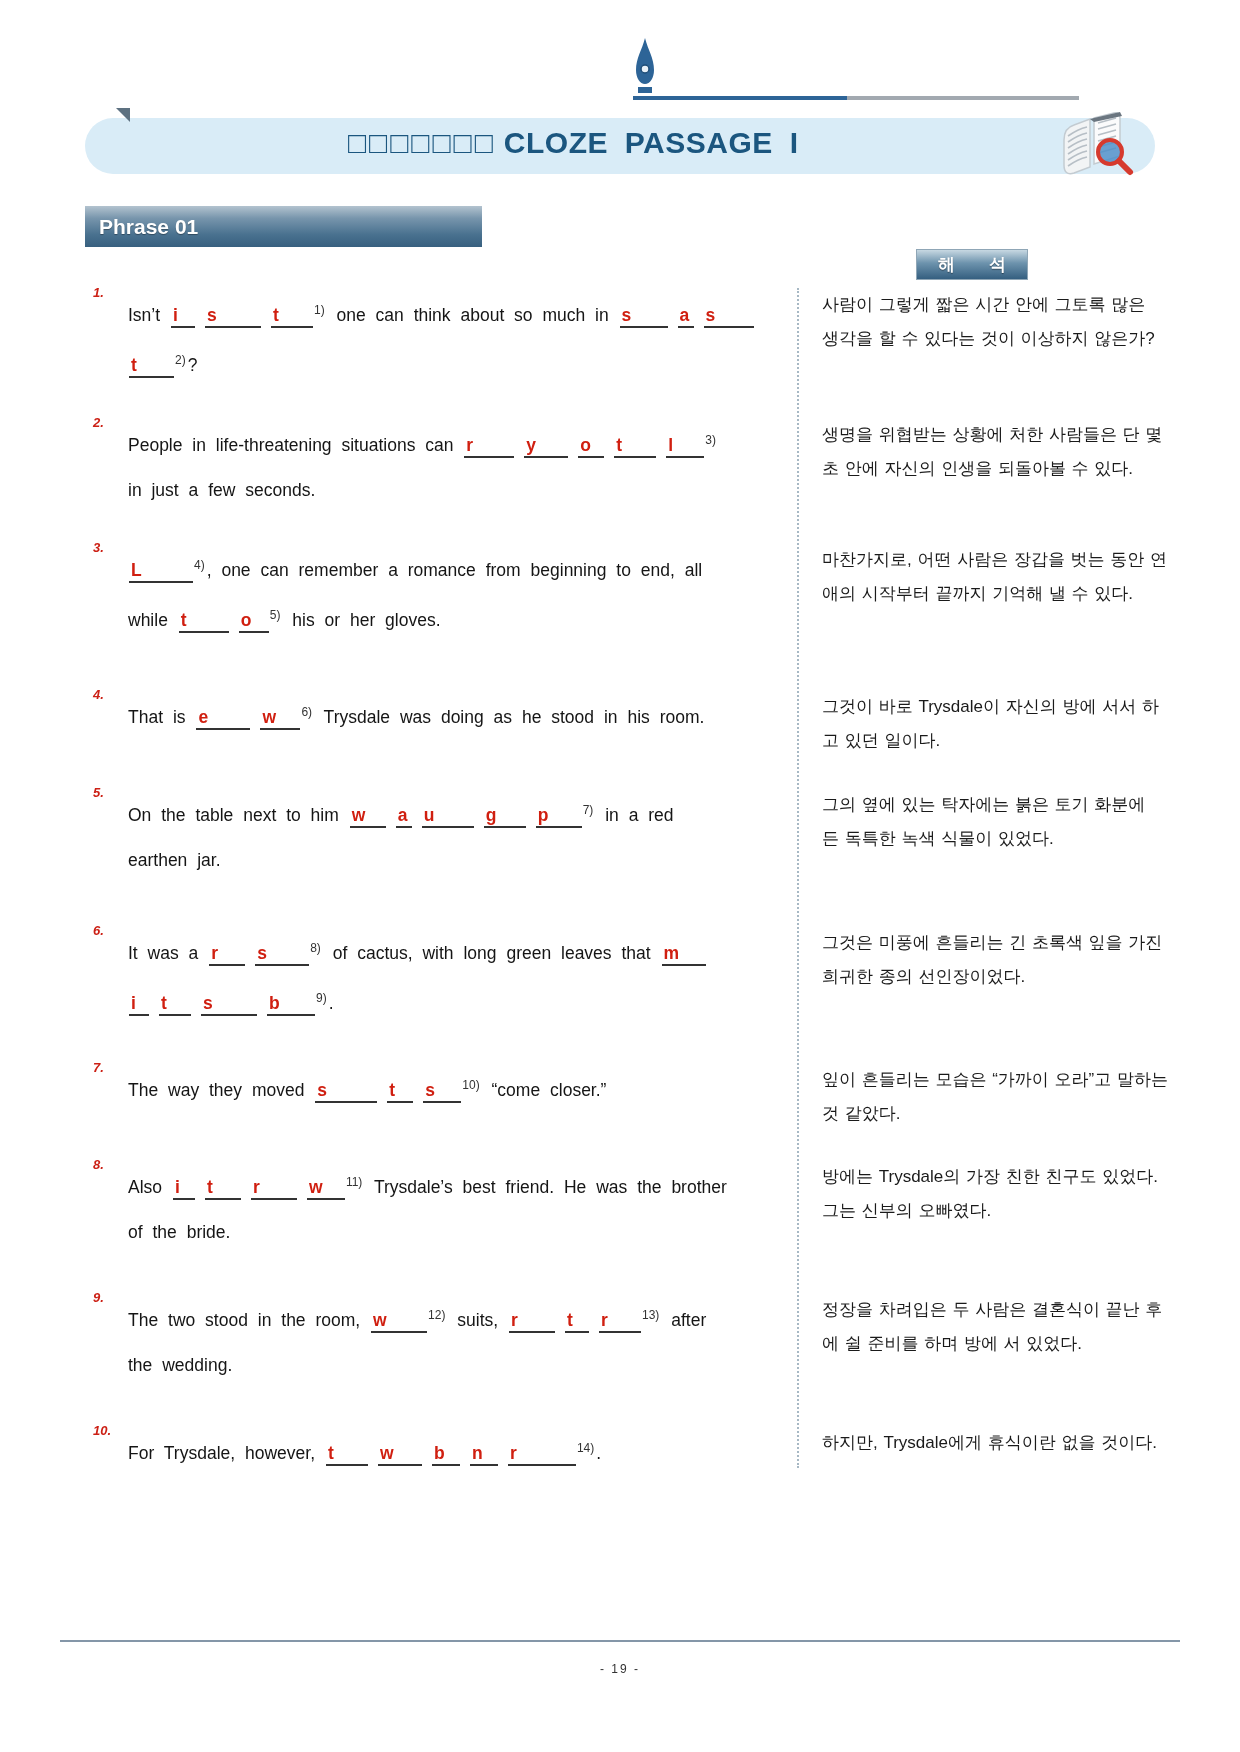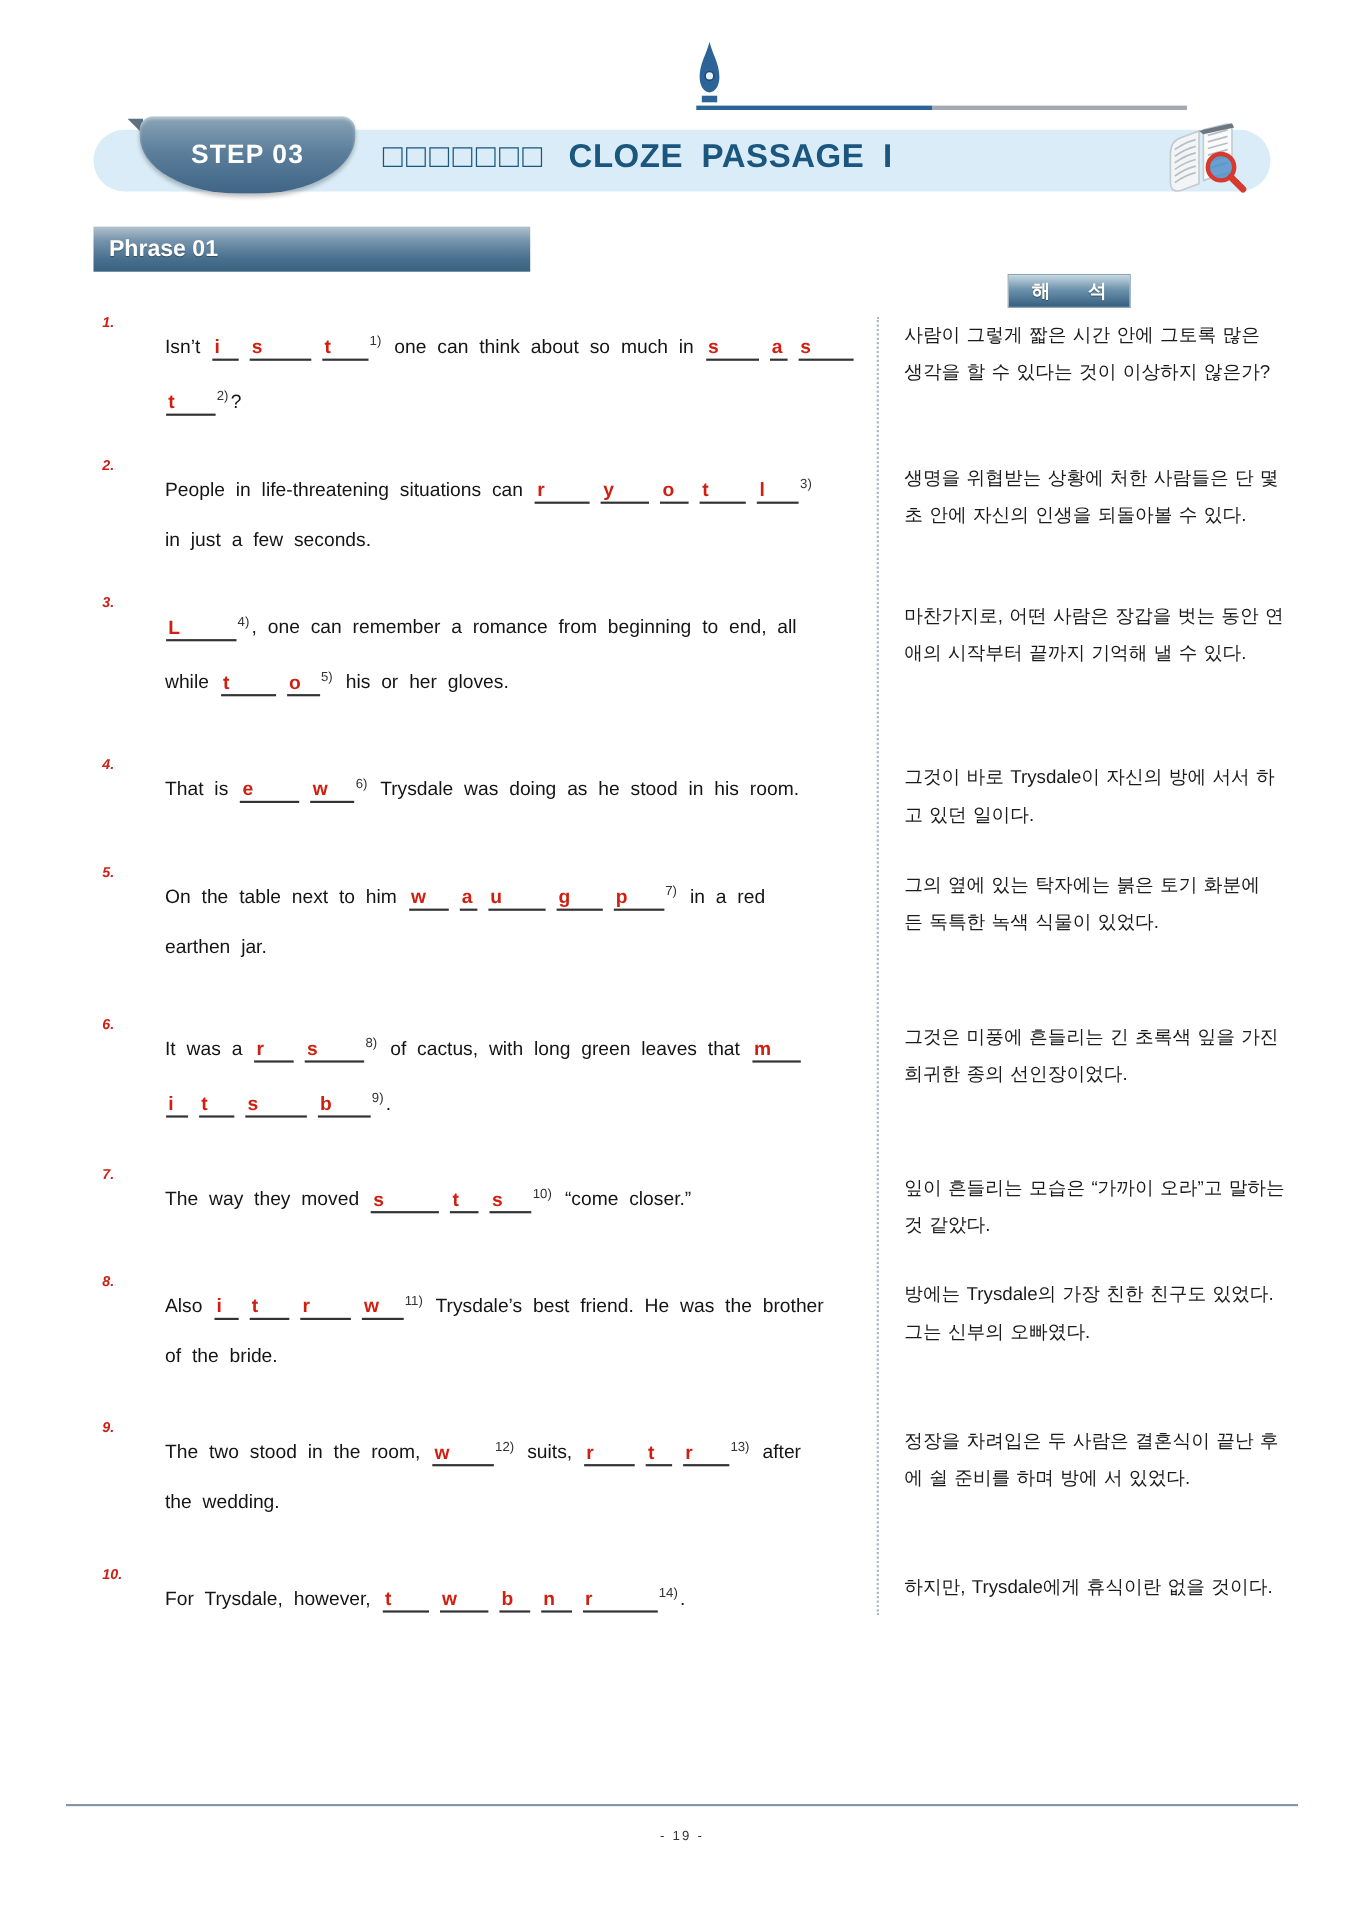--- a/index.html
+++ b/index.html
@@ -77,7 +77,6 @@
 
   <div class="step-pill"></div>
   <div class="step-fold"></div>
-  <div class="step-badge">STEP 03</div>
   <div class="step-title">
     <span class="boxes">□□□□□□□</span><span class="ttl">CLOZE PASSAGE I</span>
   </div>

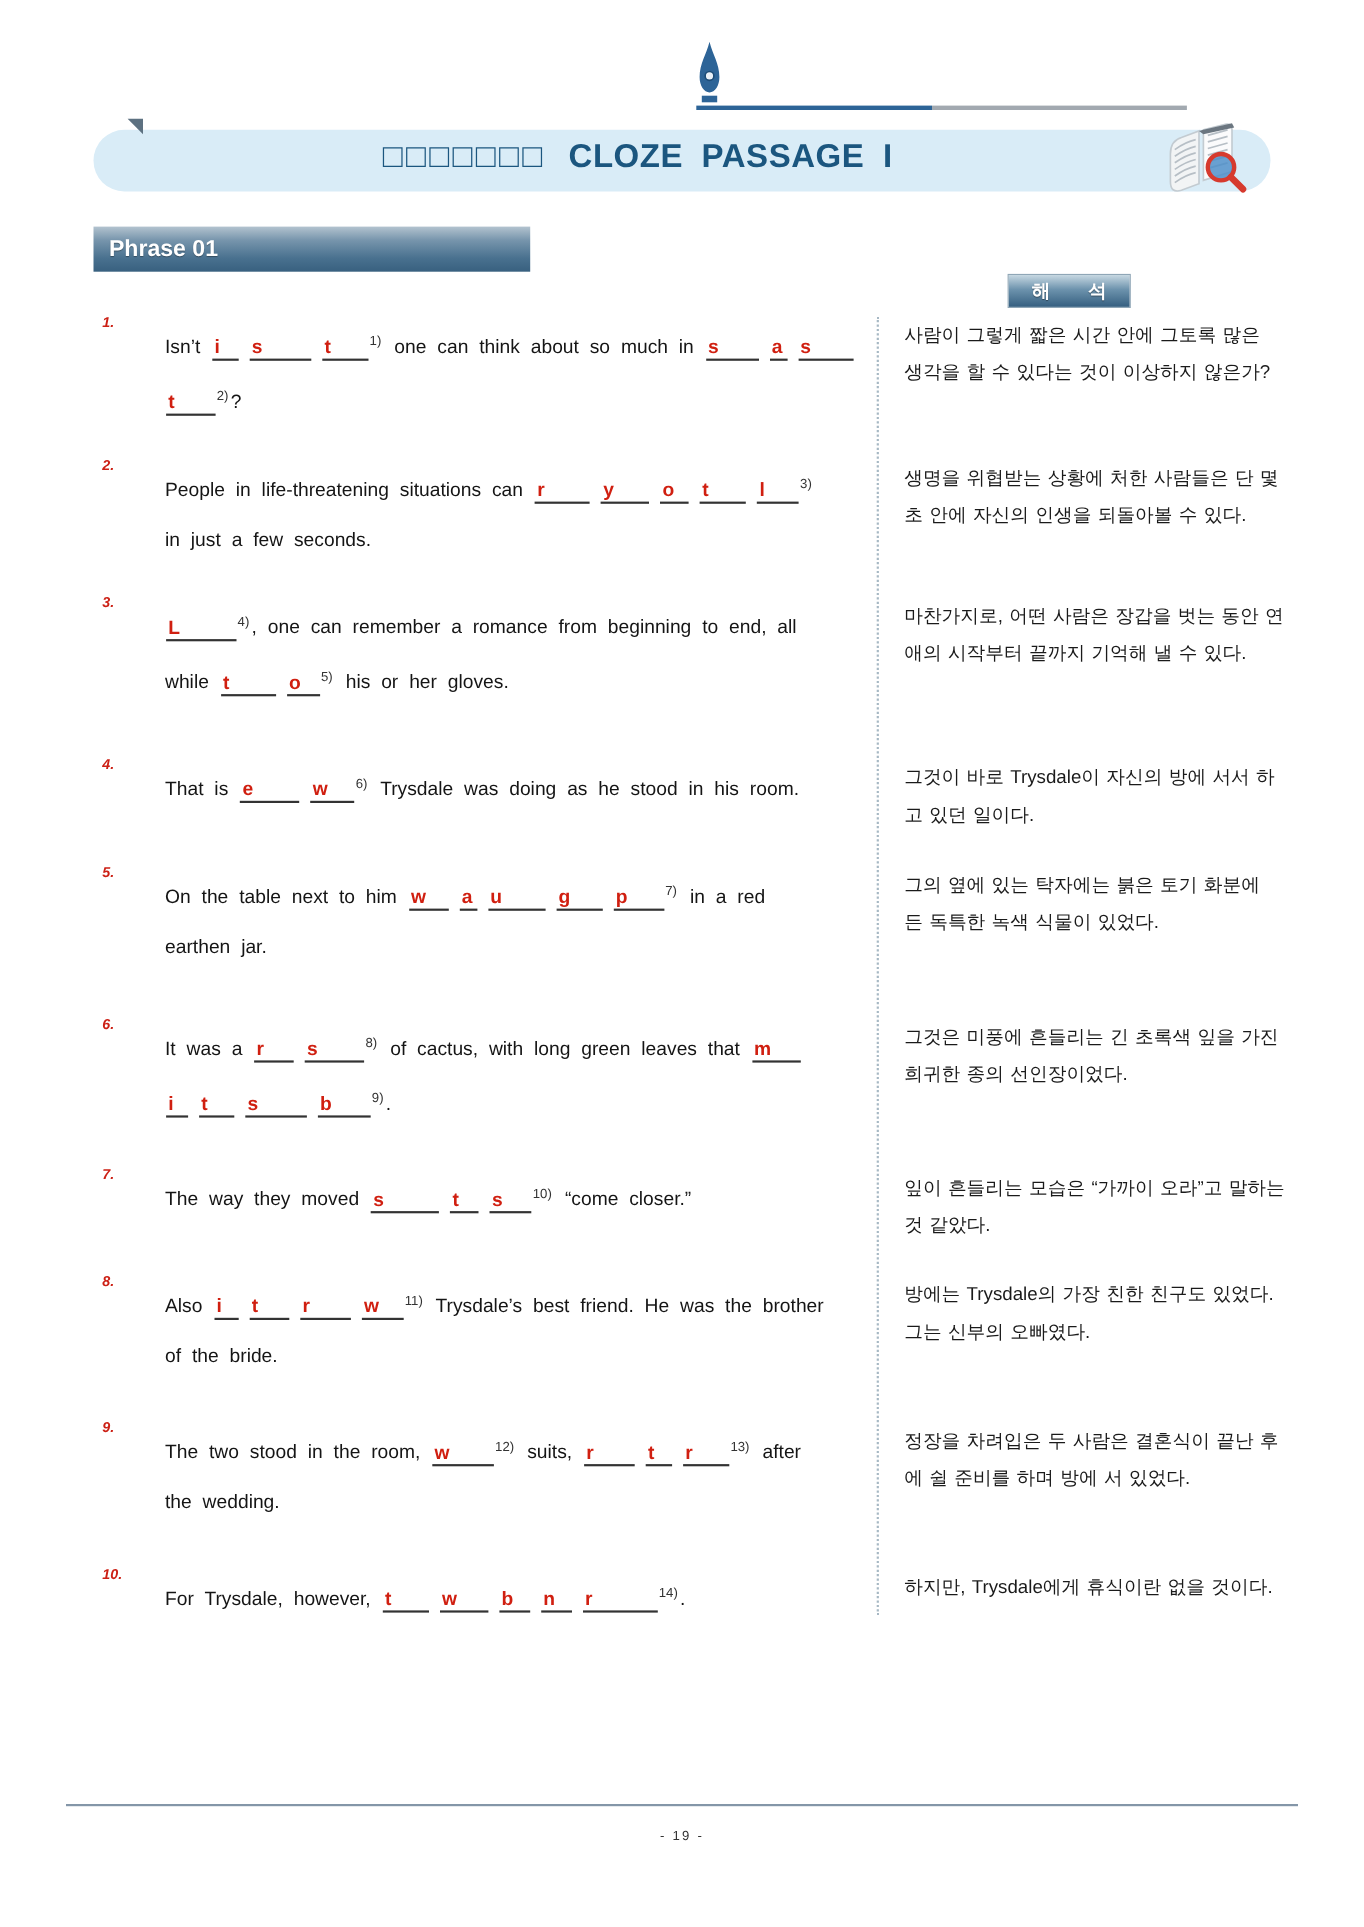--- a/index.html
+++ b/index.html
@@ -26,7 +26,7 @@
              border-top:14px solid #5d7181;border-left:14px solid transparent;}
   .step-title{position:absolute;left:348px;top:126px;white-space:nowrap;color:#1b567f;}
   .step-title .boxes{font-size:30px;font-weight:bold;letter-spacing:3px;}
-  .step-title .ttl{font-size:30px;font-weight:bold;letter-spacing:.5px;word-spacing:8px;margin-left:21px;}
+  .step-title .ttl{font-size:30px;font-weight:bold;letter-spacing:.5px;word-spacing:8px;margin-left:8px;}
   .book-icon{position:absolute;left:1054px;top:110px;}
 
   

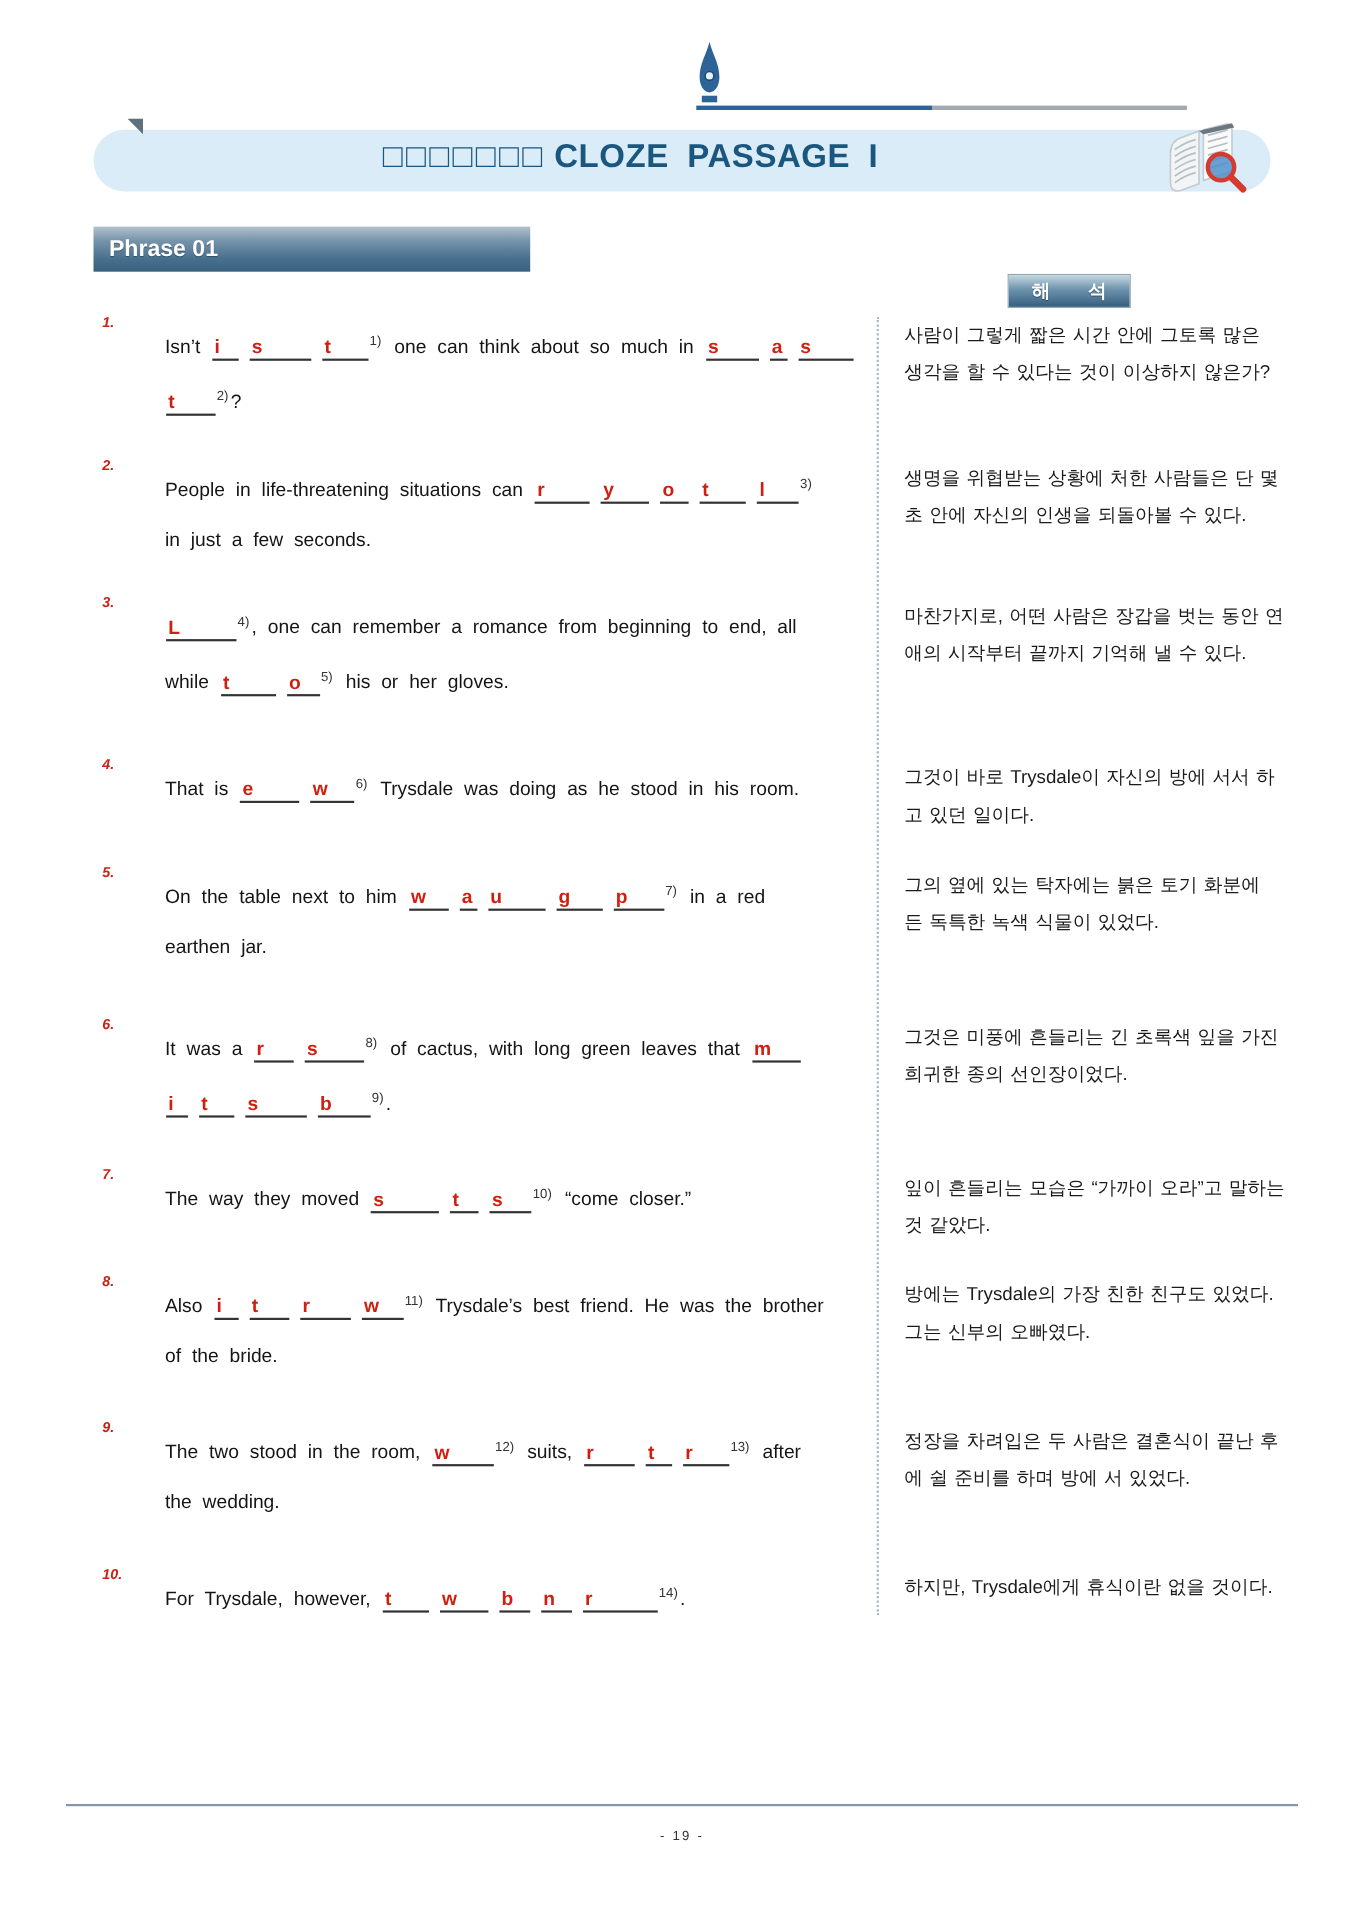--- a/index.html
+++ b/index.html
@@ -48,7 +48,7 @@
   .item{position:absolute;left:0;width:100%;}
   .item .no{position:absolute;left:93px;top:-3px;font-size:13px;font-weight:bold;
             font-style:italic;color:#cc2015;}
-  .item .en{position:absolute;left:150px;width:662px;font-size:17.5px;line-height:45px;
+  .item .en{position:absolute;left:128px;width:662px;font-size:17.5px;line-height:45px;
             color:#151515;word-spacing:5px;}
   .item .ko{position:absolute;left:822px;width:346px;font-size:17px;line-height:34px;
             color:#1a1a1a;word-spacing:1px;}

